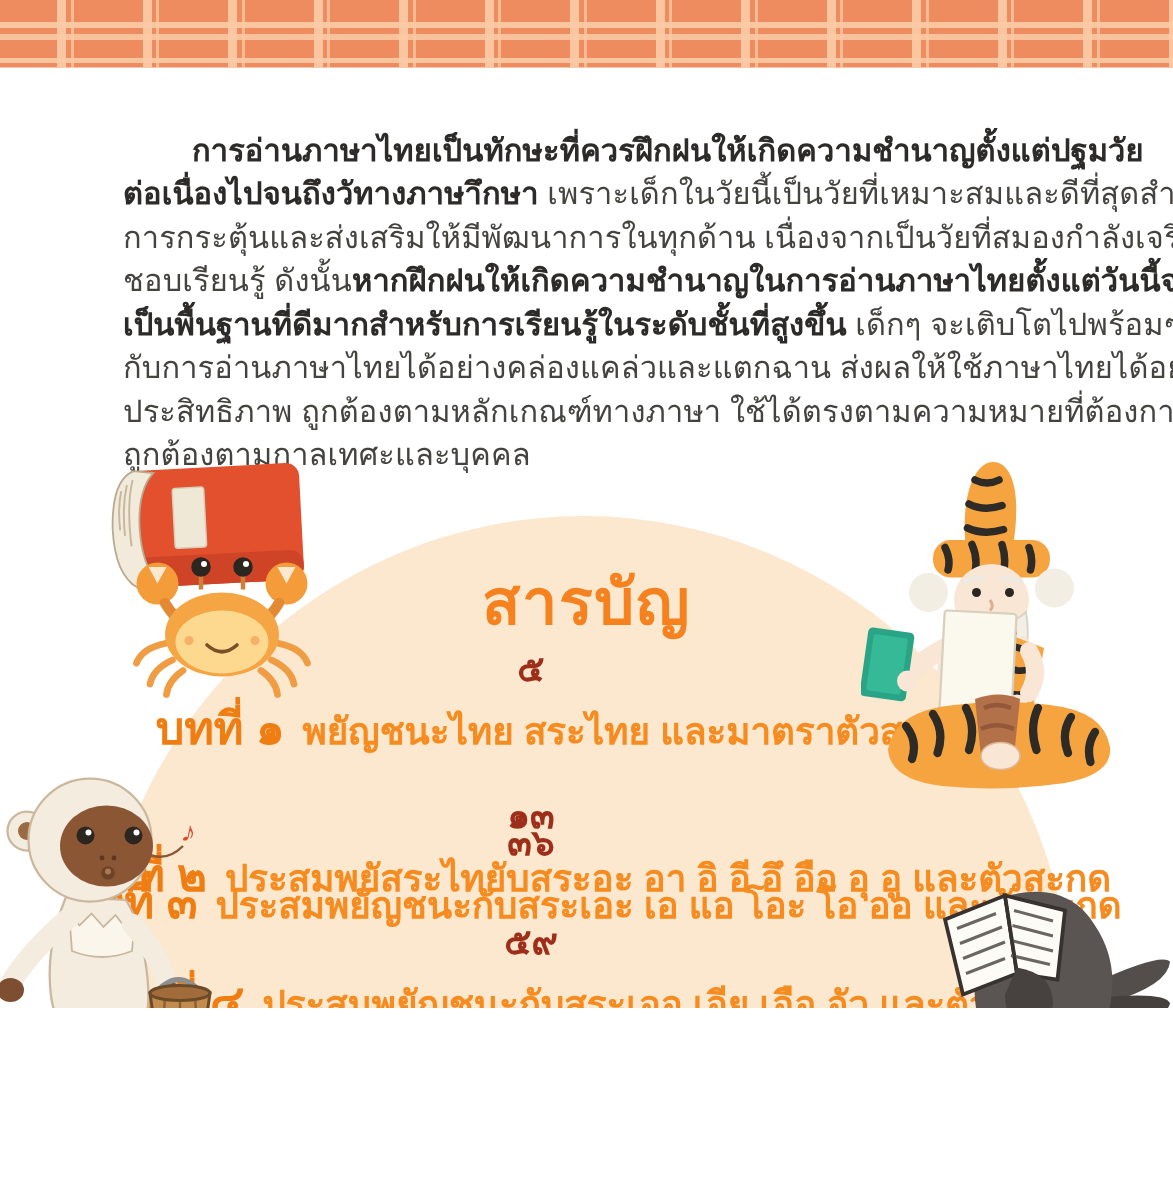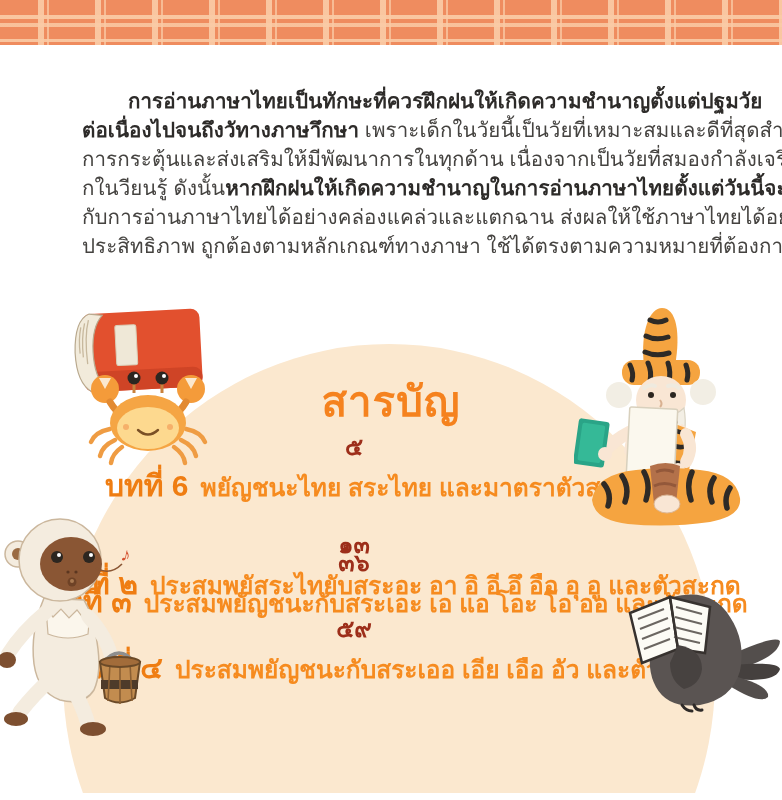--- a/index.html
+++ b/index.html
@@ -4,7 +4,7 @@
 <style>
   html,body{margin:0;padding:0;background:#ffffff;}
   #page{
-    position:relative;width:782px;height:793px;overflow:hidden;background:#ffffff;
+    position:relative;width:782px;height:672px;overflow:hidden;background:#ffffff;
     font-family:"Liberation Sans","DejaVu Sans",sans-serif;
   }
   

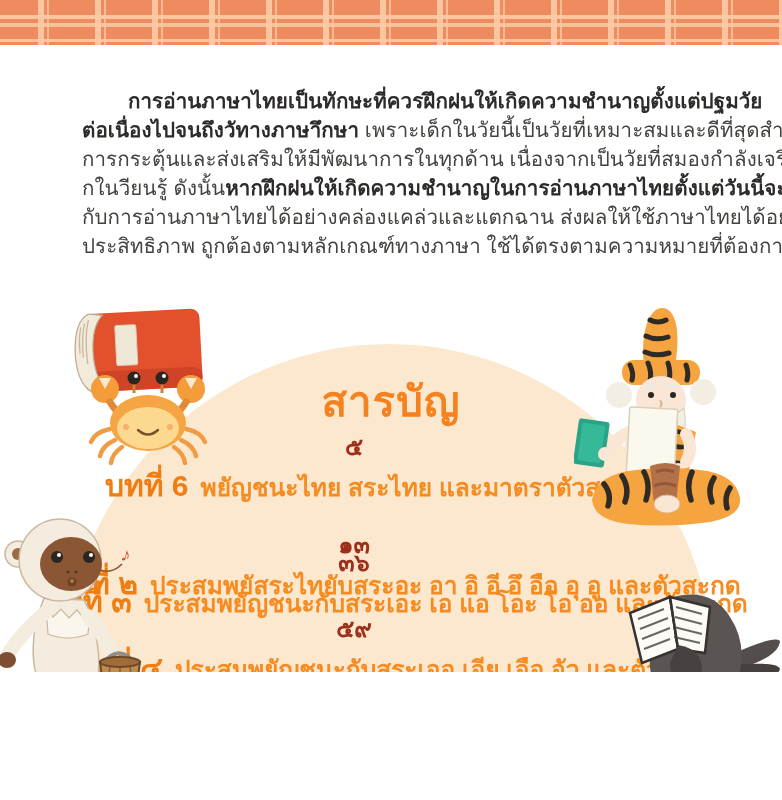--- a/index.html
+++ b/index.html
@@ -66,7 +66,7 @@
     <div class="ln indent"><span class="b">การอ่านภาษาไทยเป็นทักษะที่ควรฝึกฝนให้เกิดความชำนาญตั้งแต่ปฐมวัย</span></div>
     <div class="ln"><span class="b">ต่อเนื่องไปจนถึงวัทางภาษาึกษา</span><span class="n"> เพราะเด็กในวัยนี้เป็นวัยที่เหมาะสมและดีที่สุดสำหรับ</span></div>
     <div class="ln"><span class="n">การกระตุ้นและส่งเสริมให้มีพัฒนาการในทุกด้าน เนื่องจากเป็นวัยที่สมองกำลังเจริญเติบโต</span></div>
-    <div class="ln"><span class="n">กในวียนรู้ ดังนั้น</span><span class="b">หากฝึกฝนให้เกิดความชำนาญในการอ่านภาษาไทยตั้งแต่วันนี้จะ</span></div>
+    <div class="ln"><span class="n">ชอบเรียนรู้ ดังนั้น</span><span class="b">หากฝึกฝนให้เกิดความชำนาญในการอ่านภาษาไทยตั้งแต่วันนี้จะ</span></div>
     <div class="ln"><span class="n">กับการอ่านภาษาไทยได้อย่างคล่องแคล่วและแตกฉาน ส่งผลให้ใช้ภาษาไทยได้อย่างมี</span></div>
     <div class="ln"><span class="n">ประสิทธิภาพ ถูกต้องตามหลักเกณฑ์ทางภาษา ใช้ได้ตรงตามความหมายที่ต้องการสื่อสาร</span></div>
   </div>

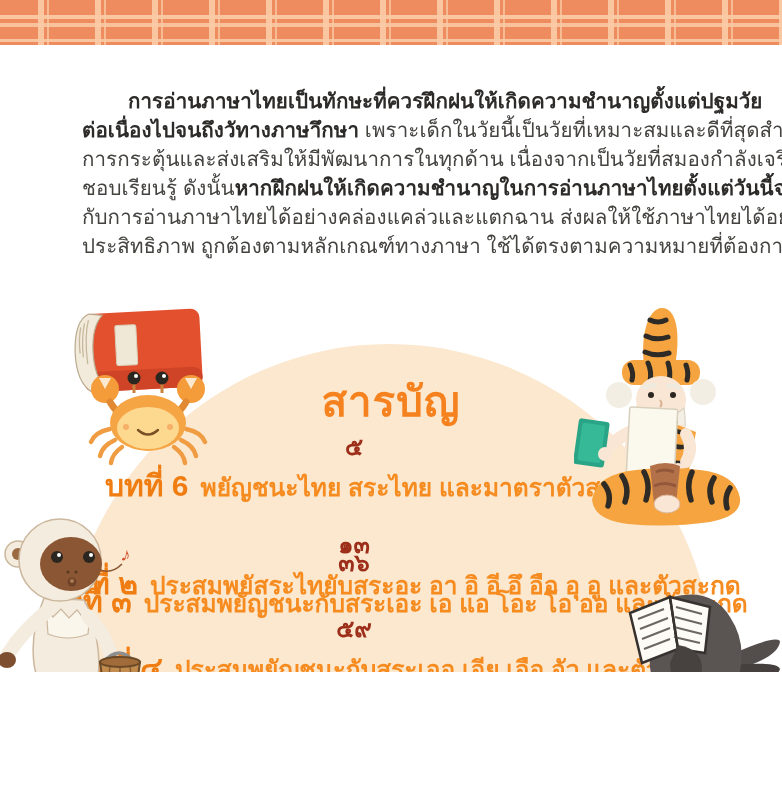--- a/index.html
+++ b/index.html
@@ -67,6 +67,7 @@
     <div class="ln"><span class="b">ต่อเนื่องไปจนถึงวัทางภาษาึกษา</span><span class="n"> เพราะเด็กในวัยนี้เป็นวัยที่เหมาะสมและดีที่สุดสำหรับ</span></div>
     <div class="ln"><span class="n">การกระตุ้นและส่งเสริมให้มีพัฒนาการในทุกด้าน เนื่องจากเป็นวัยที่สมองกำลังเจริญเติบโต</span></div>
     <div class="ln"><span class="n">ชอบเรียนรู้ ดังนั้น</span><span class="b">หากฝึกฝนให้เกิดความชำนาญในการอ่านภาษาไทยตั้งแต่วันนี้จะ</span></div>
+    <div class="ln"><span class="b">เป็นพื้นฐานที่ดีมากสำหรับการเรียนรู้ในระดับชั้นที่สูงขึ้น</span><span class="n"> เด็กๆ จะเติบโตไปพร้อมๆ</span></div>
     <div class="ln"><span class="n">กับการอ่านภาษาไทยได้อย่างคล่องแคล่วและแตกฉาน ส่งผลให้ใช้ภาษาไทยได้อย่างมี</span></div>
     <div class="ln"><span class="n">ประสิทธิภาพ ถูกต้องตามหลักเกณฑ์ทางภาษา ใช้ได้ตรงตามความหมายที่ต้องการสื่อสาร</span></div>
   </div>

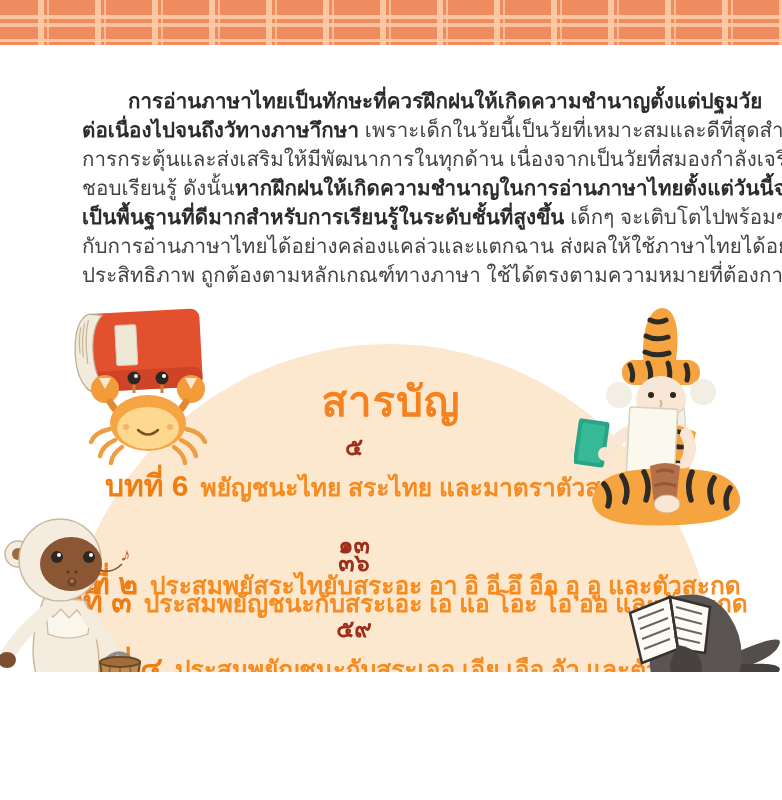--- a/index.html
+++ b/index.html
@@ -70,6 +70,7 @@
     <div class="ln"><span class="b">เป็นพื้นฐานที่ดีมากสำหรับการเรียนรู้ในระดับชั้นที่สูงขึ้น</span><span class="n"> เด็กๆ จะเติบโตไปพร้อมๆ</span></div>
     <div class="ln"><span class="n">กับการอ่านภาษาไทยได้อย่างคล่องแคล่วและแตกฉาน ส่งผลให้ใช้ภาษาไทยได้อย่างมี</span></div>
     <div class="ln"><span class="n">ประสิทธิภาพ ถูกต้องตามหลักเกณฑ์ทางภาษา ใช้ได้ตรงตามความหมายที่ต้องการสื่อสาร</span></div>
+    <div class="ln"><span class="n">ถูกต้องตามกาลเทศะและบุคคล</span></div>
   </div>
 
   <div class="circle"></div>

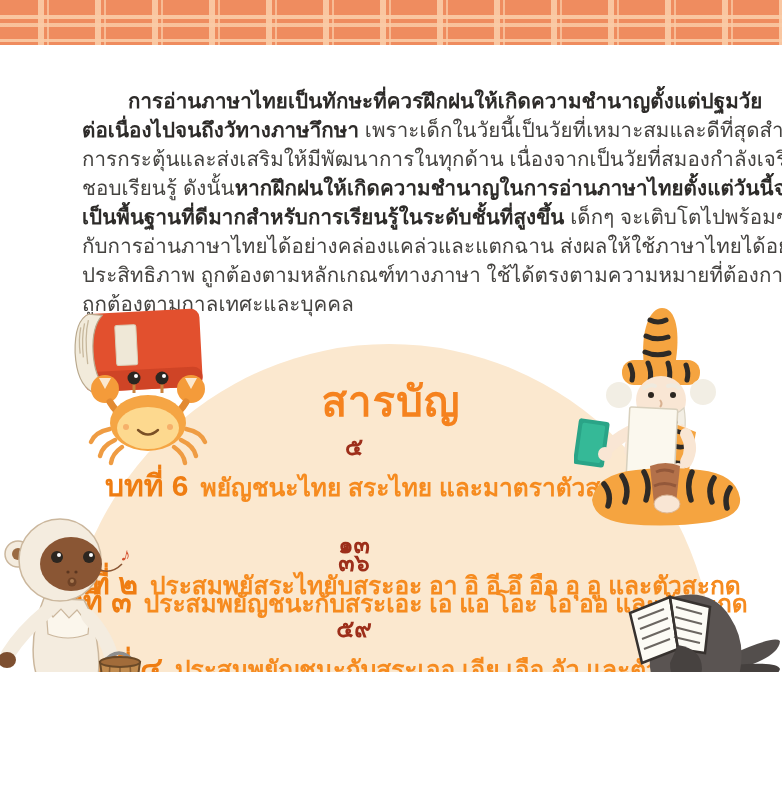--- a/index.html
+++ b/index.html
@@ -80,7 +80,7 @@
   <div class="toc">
     <div class="entry e1">
       <div class="pnum">๕</div>
-      <div class="cline"><span class="chap">บทที่ 6</span><span class="desc">พยัญชนะไทย สระไทย และมาตราตัวสะกดไทย</span></div>
+      <div class="cline"><span class="chap">บทที่ ๑</span><span class="desc">พยัญชนะไทย สระไทย และมาตราตัวสะกดไทย</span></div>
     </div>
     <div class="entry e2">
       <div class="pnum">๑๓</div>

